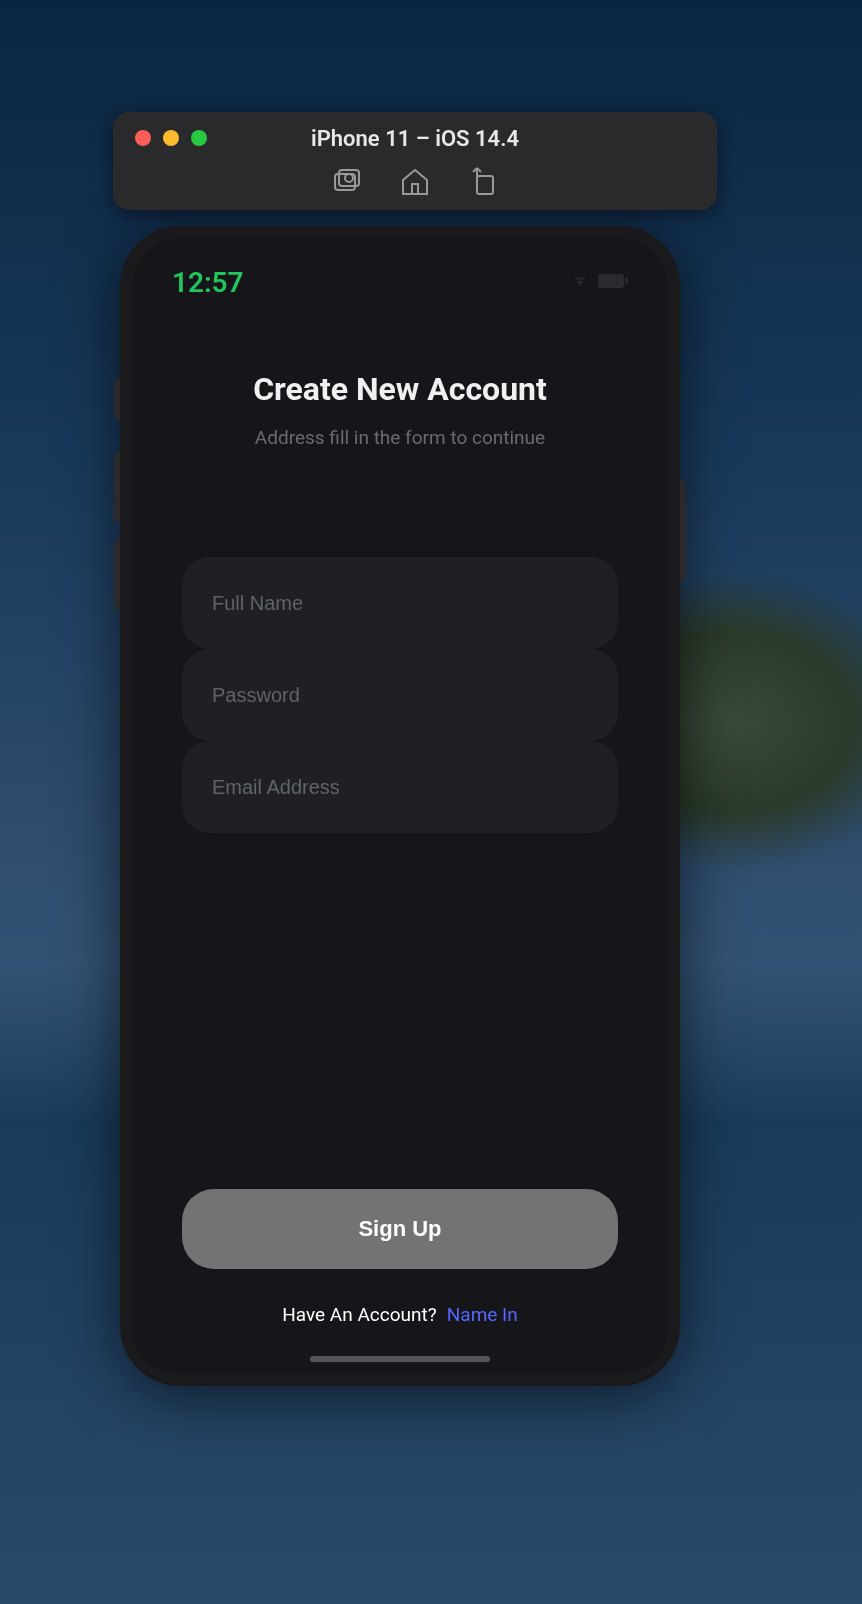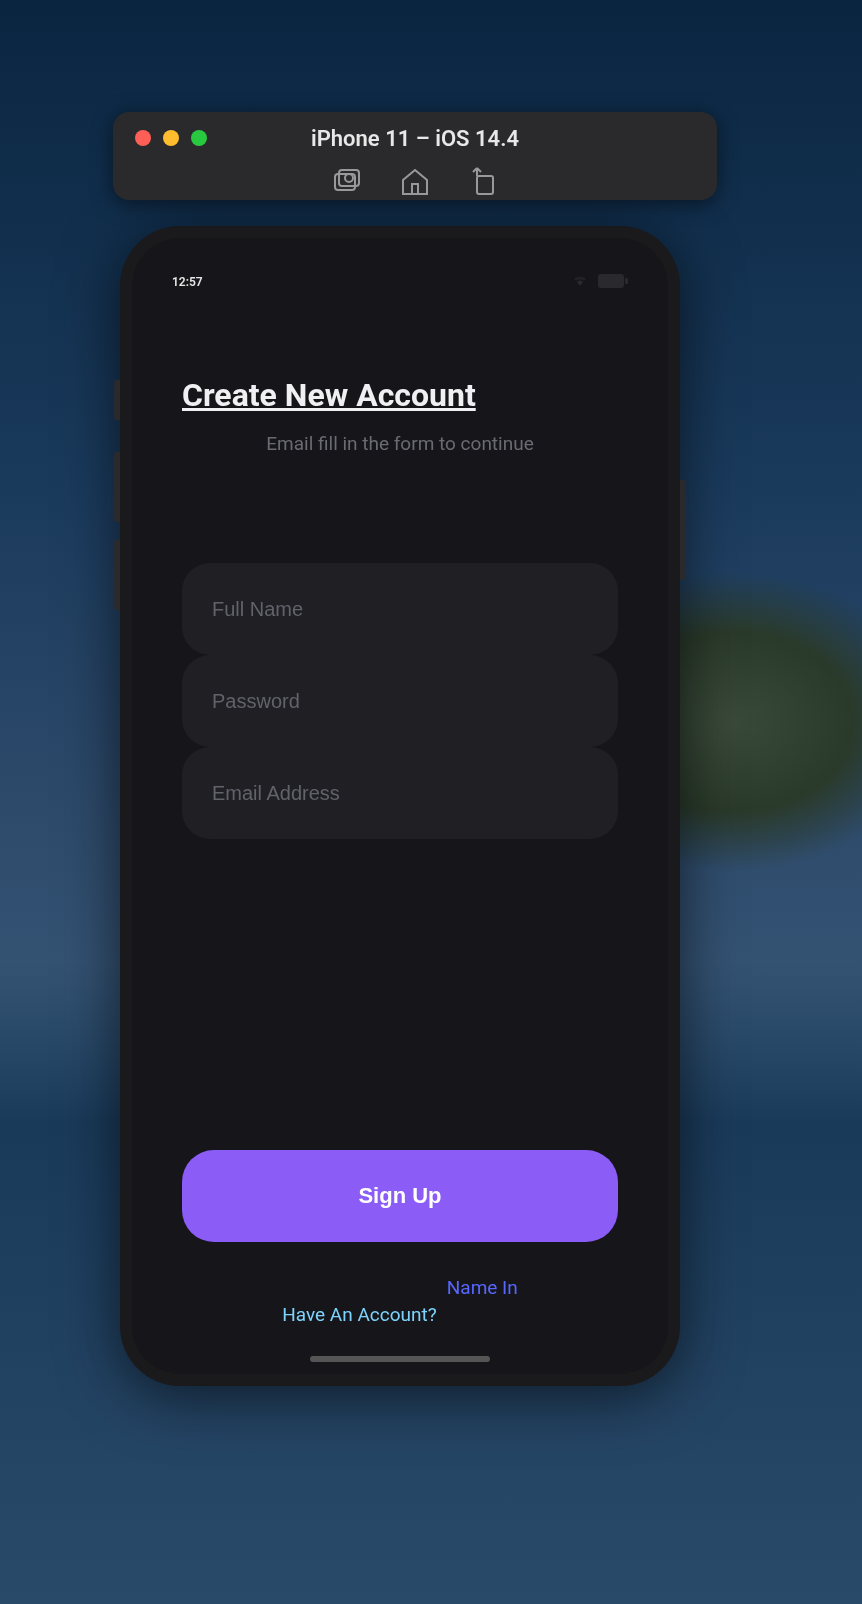--- a/index.html
+++ b/index.html
@@ -29,7 +29,7 @@
   top: 112px;
   left: 113px;
   width: 604px;
-  height: 88px;
+  height: 98px;
   background: #2a2a2c;
   border-radius: 16px;
   box-shadow: 0 4px 20px rgba(0,0,0,0.5);

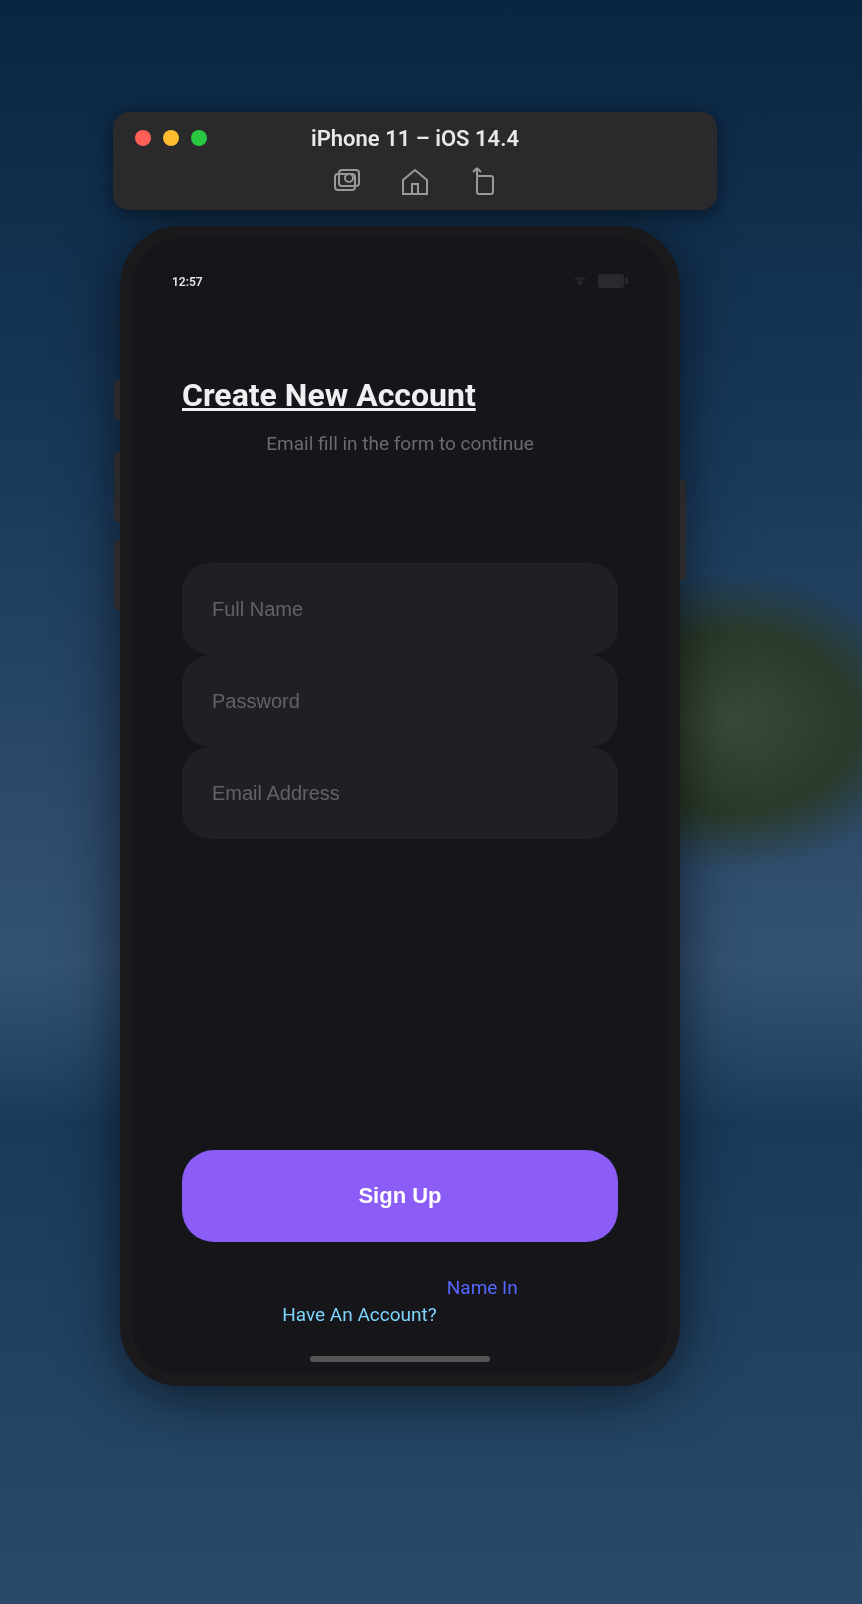--- a/index.html
+++ b/index.html
@@ -158,8 +158,8 @@
 }
 
 .status-time {
-  color: #e5e5e5;
-  font-size: 12px;
+  color: #22c55e;
+  font-size: 28px;
   font-weight: 600;
 }
 

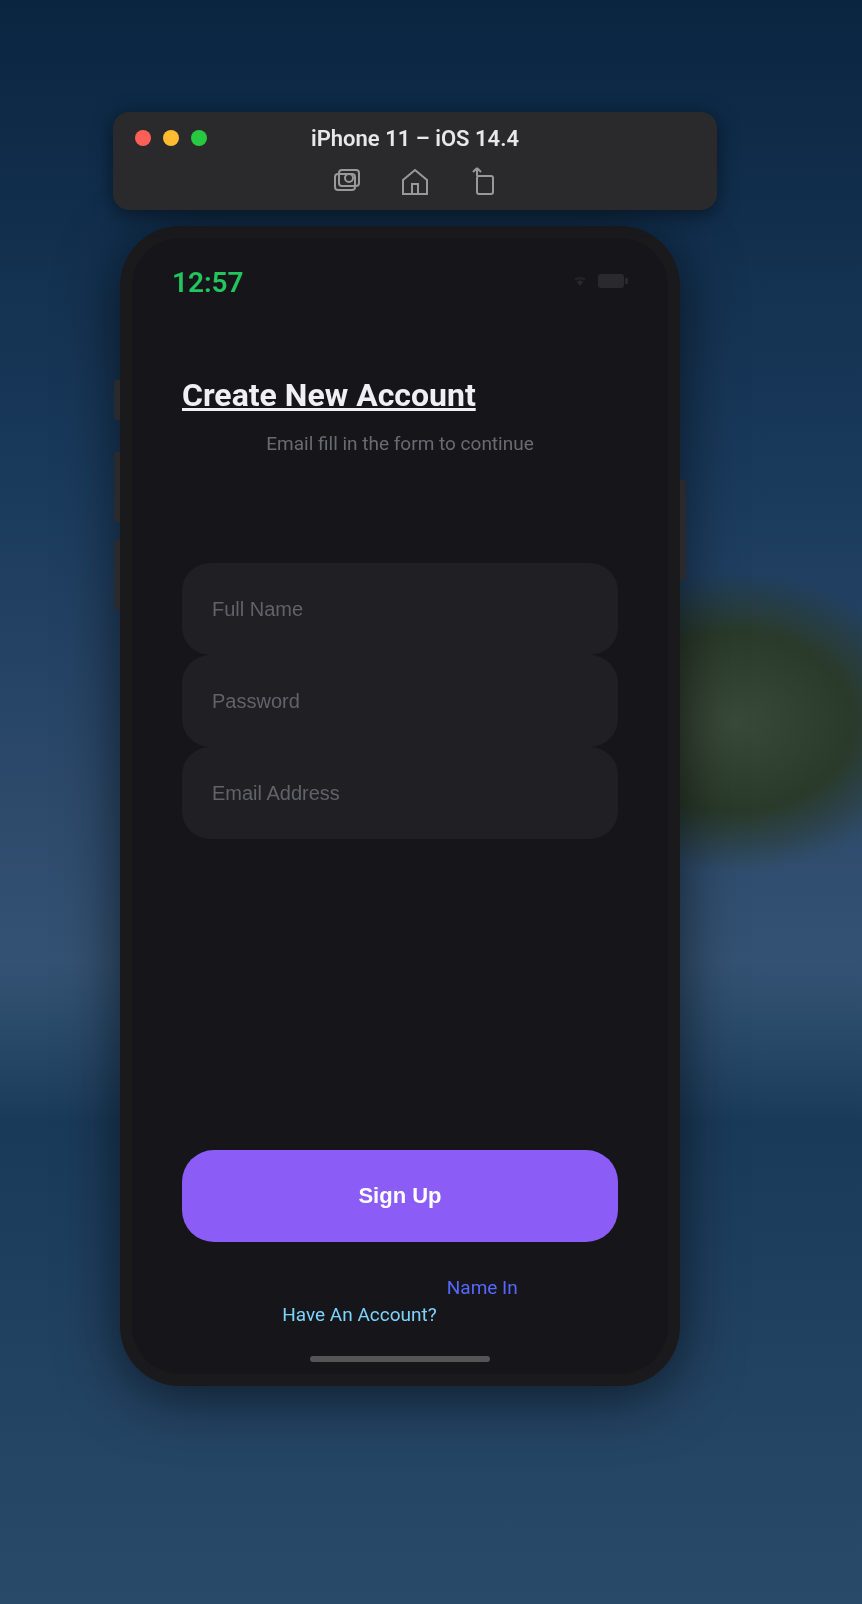--- a/index.html
+++ b/index.html
@@ -188,8 +188,8 @@
   color: #f0f0f2;
   font-size: 32px;
   font-weight: 700;
-  margin-top: 18px;
-  text-decoration: underline;
+  text-align: center;
+  margin-top: 12px;
 }
 
 .app-subtitle {

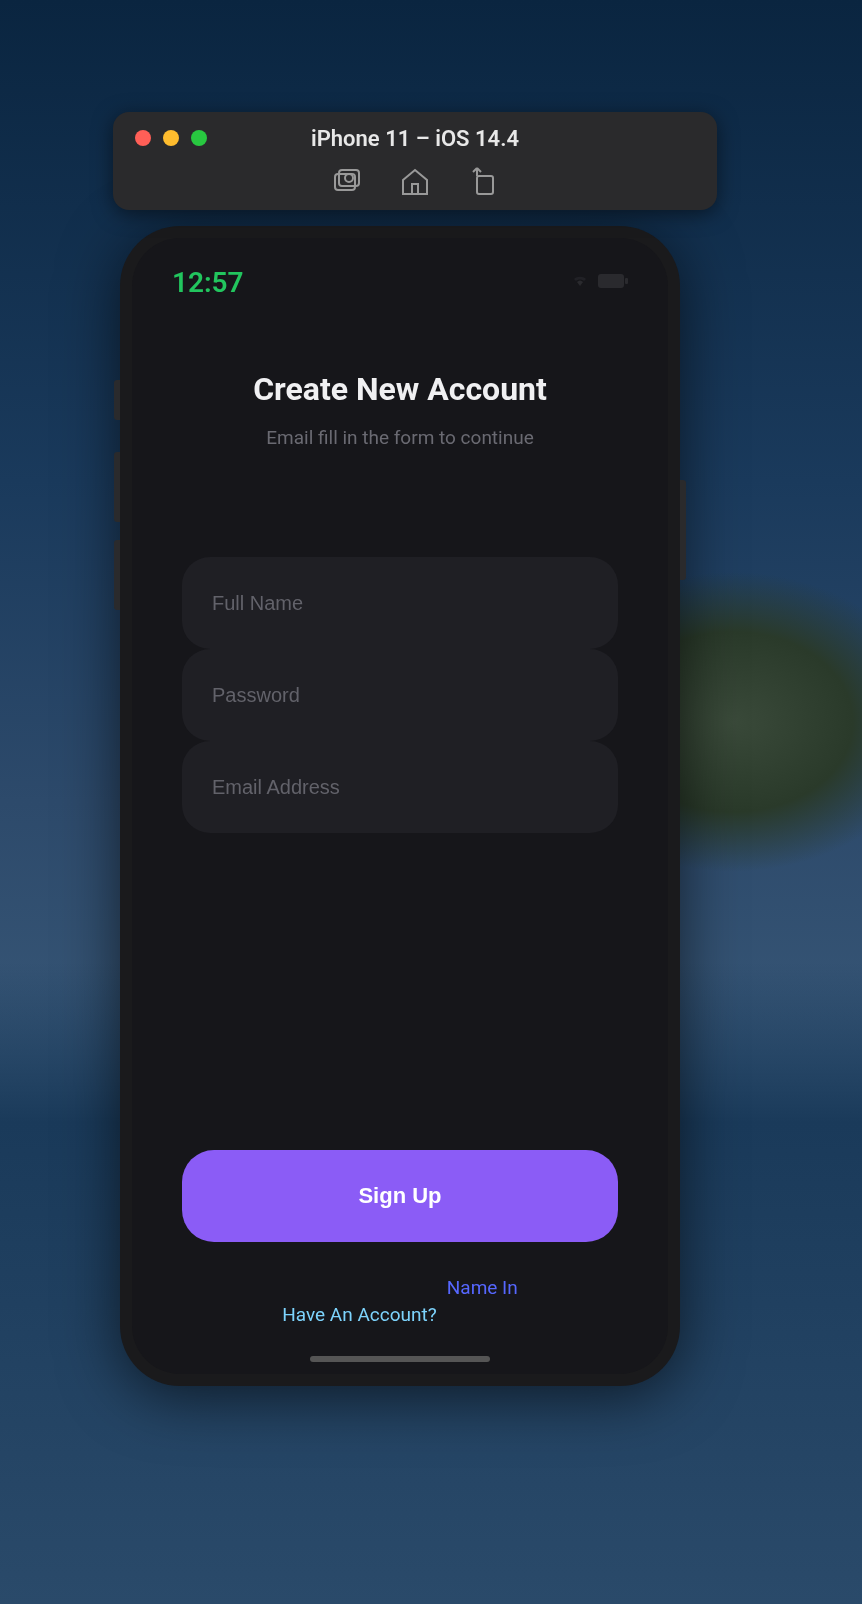--- a/index.html
+++ b/index.html
@@ -331,7 +331,7 @@
 
     <div class="app-content">
       <div class="app-title">Create New Account</div>
-      <div class="app-subtitle">Email fill in the form to continue</div>
+      <div class="app-subtitle">Address fill in the form to continue</div>
 
       <div class="form-fields">
         <input class="input-field" type="text" placeholder="Full Name" style="">

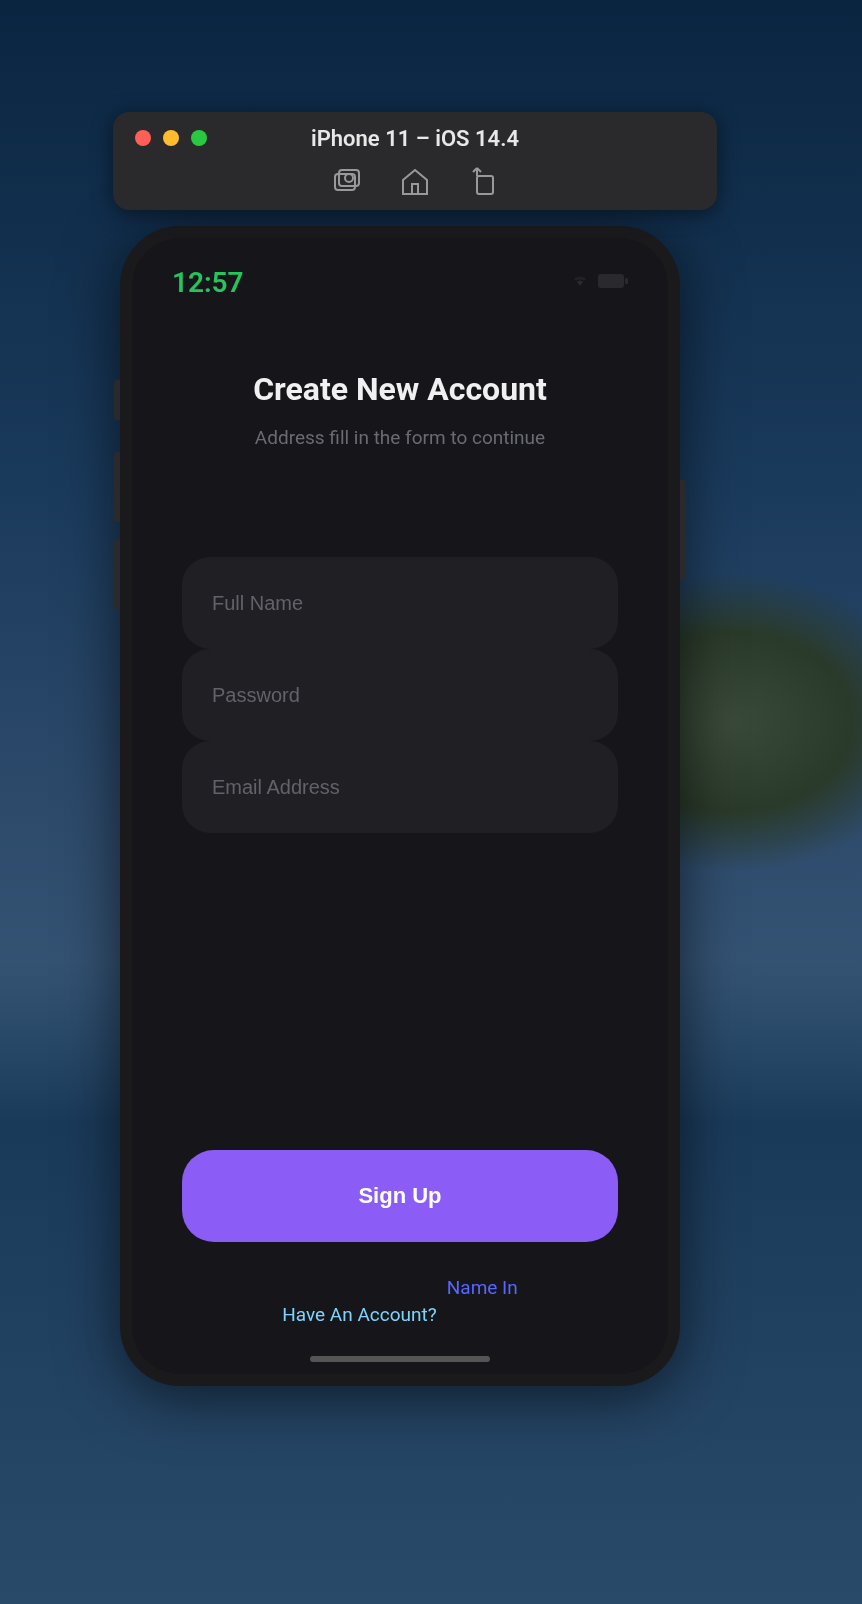--- a/index.html
+++ b/index.html
@@ -230,8 +230,8 @@
 
 .signup-button {
   width: 100%;
-  height: 92px;
-  background: #8b5cf6;
+  height: 80px;
+  background: #737373;
   border: none;
   border-radius: 32px;
   color: #fff;

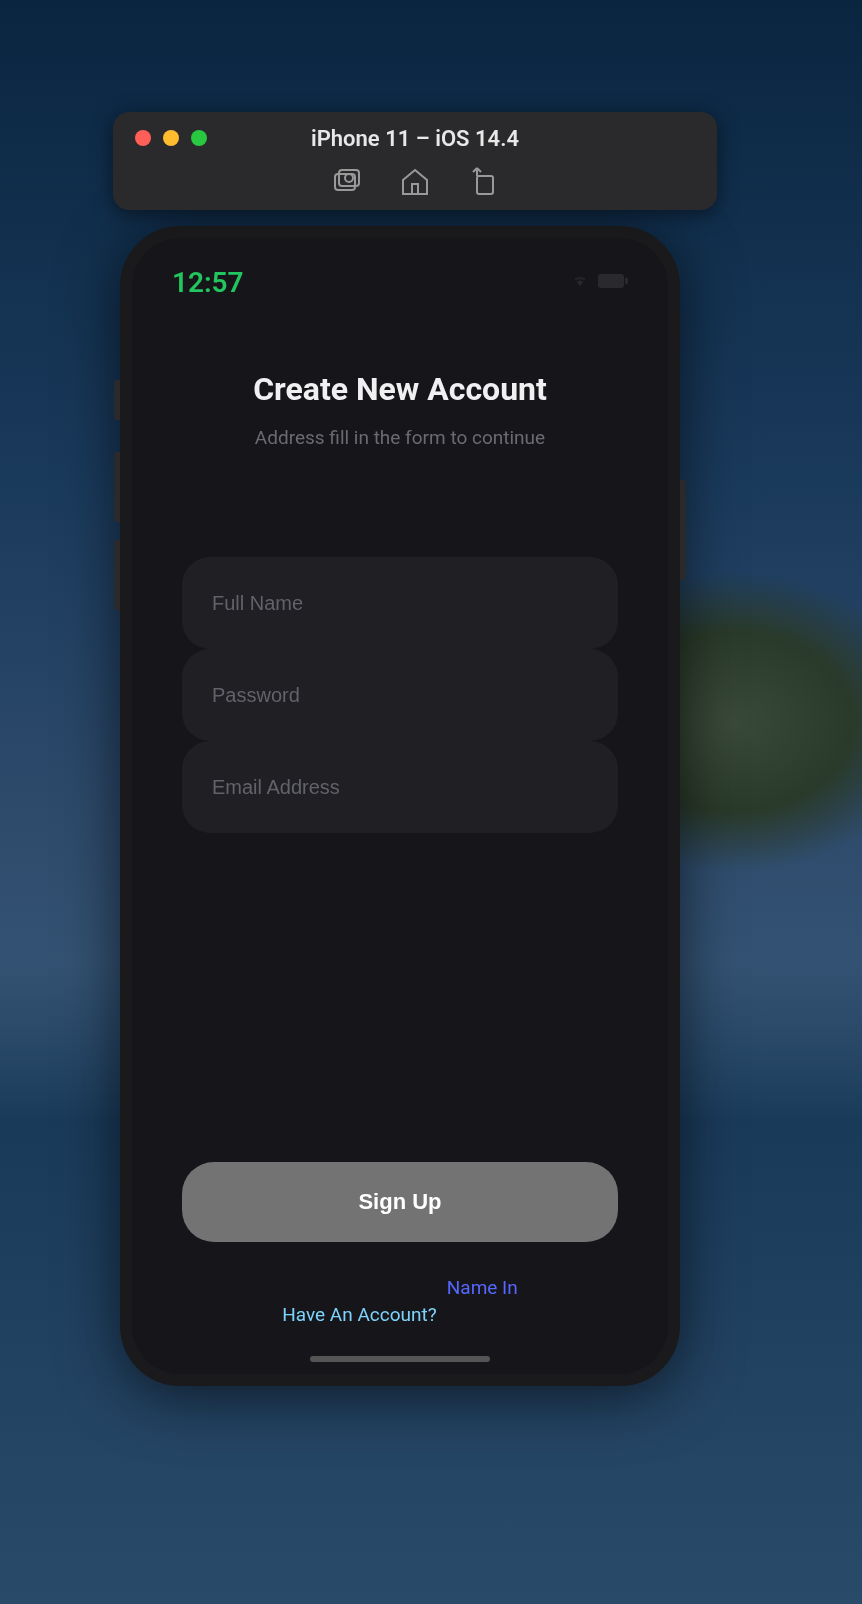--- a/index.html
+++ b/index.html
@@ -249,8 +249,7 @@
 }
 
 .signin-text {
-  color: #7dd3fc;
-  margin-top: 27px;
+  color: #ffffff;
 }
 
 .signin-link {

